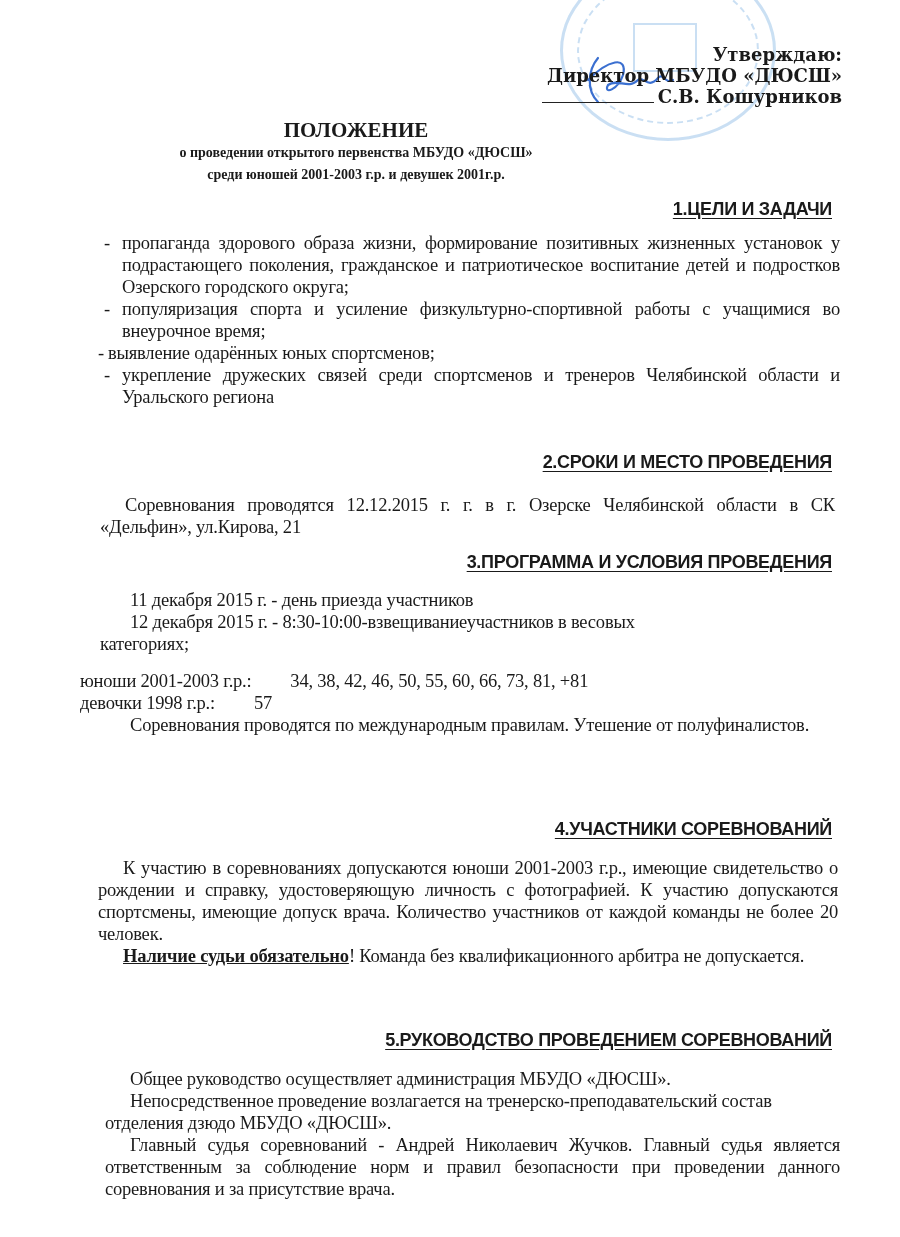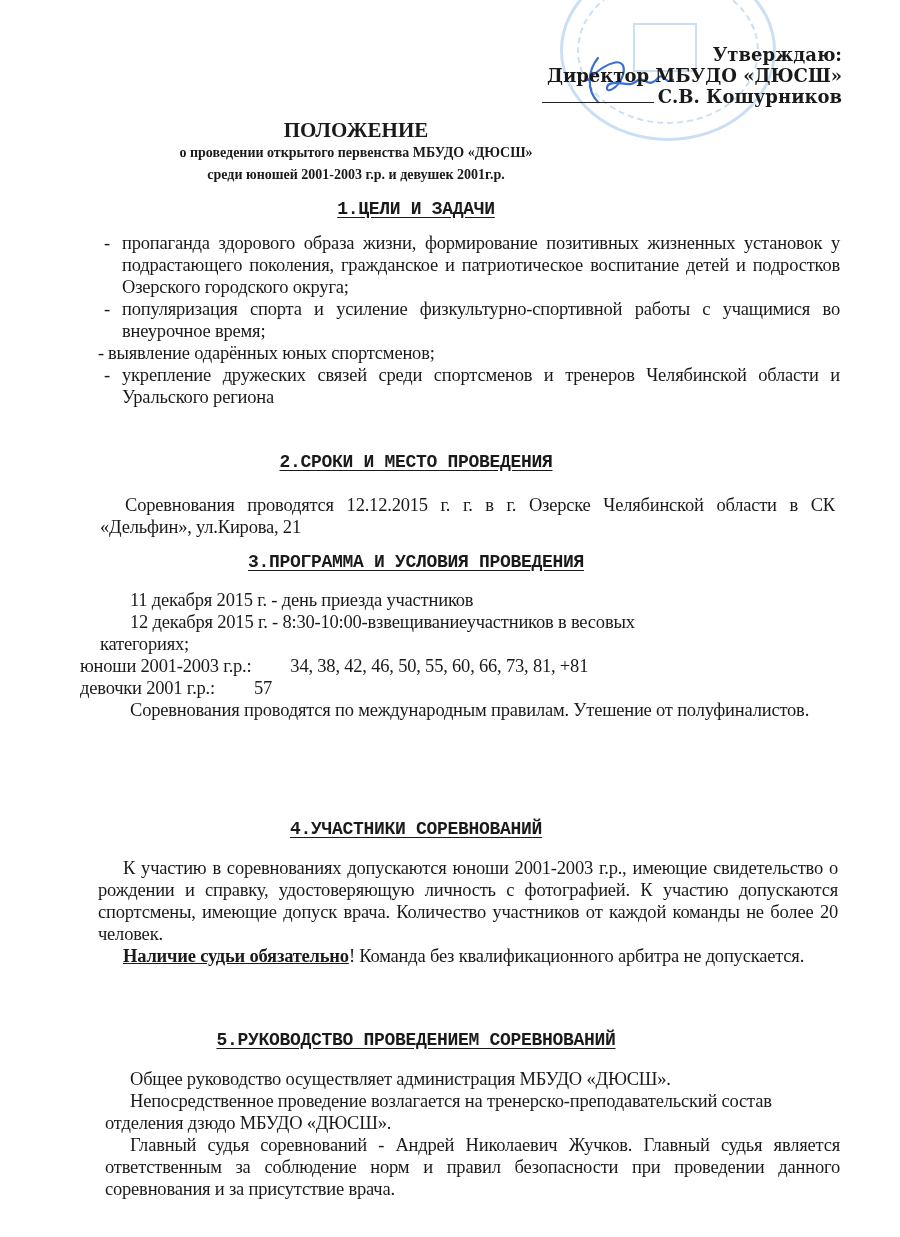--- a/index.html
+++ b/index.html
@@ -33,8 +33,8 @@
   .title-main { font-size:21px; line-height:24px; }
   .title-sub { font-size:14px; line-height:22px; }
   .sec-head {
-    position:absolute; left:0; width:832px; text-align:center;
-    font-family:Liberation Mono, monospace; font-weight:bold; font-size:18px;
+    position:absolute; left:0; width:832px; text-align:right;
+    font-family:Liberation Sans, sans-serif; font-weight:bold; font-size:18px;
     letter-spacing:-0.3px;
   }
   .sec-head span { text-decoration:underline; text-underline-offset:3px; }

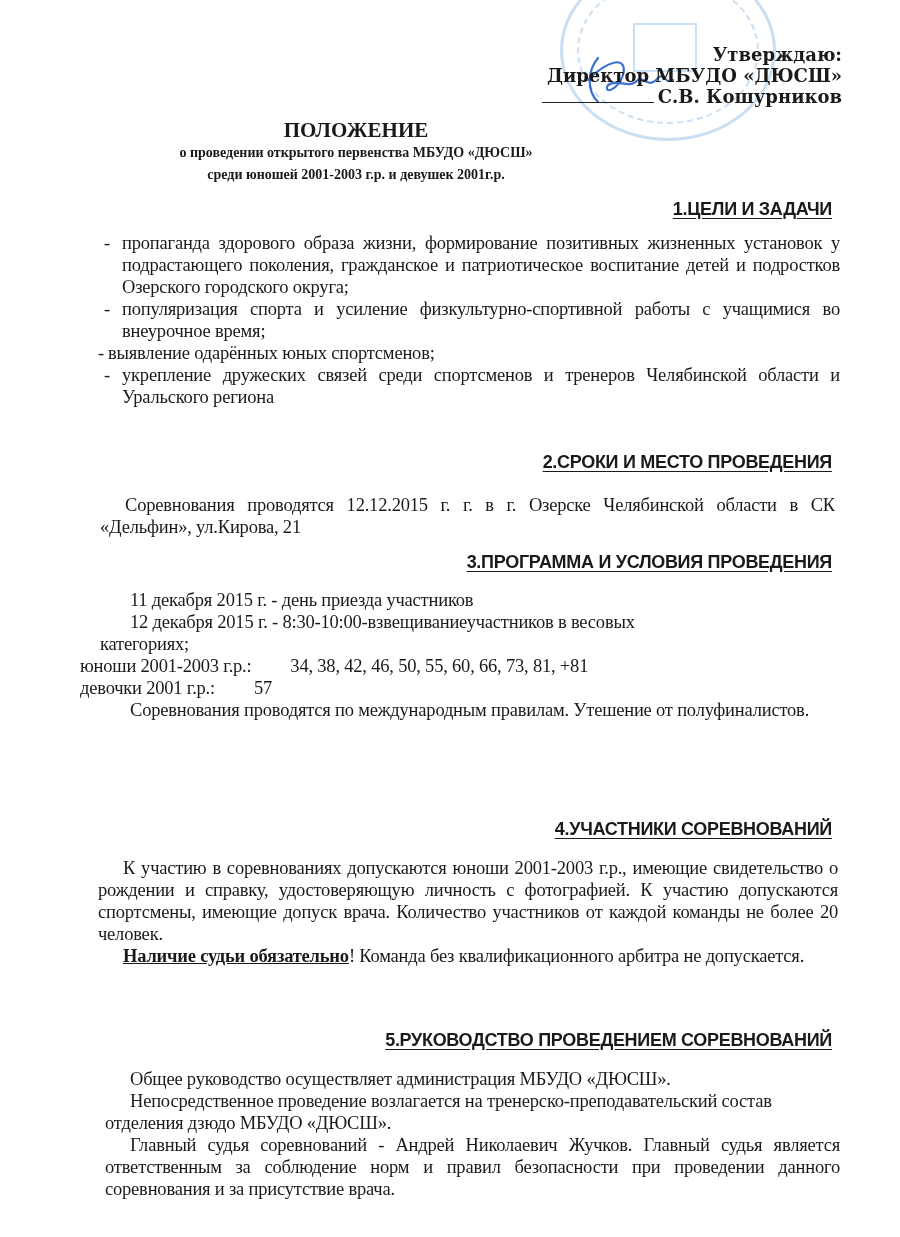--- a/index.html
+++ b/index.html
@@ -87,7 +87,7 @@
   <p class="wline" style="padding-left:50px;">11 декабря 2015 г. - день приезда участников</p>
   <p class="wline" style="padding-left:50px;">12 декабря 2015 г. - 8:30-10:00-взвещиваниеучастников в весовых</p>
   <p style="padding-left:20px;">категориях;</p>
-  <p class="wline" style="padding-left:0;">
+  <p class="wline" style="padding-left:0;margin-top:15px;">
     <span>юноши 2001-2003 г.р.:</span>
     <span style="display:inline-block; width:30px;"></span>
     <span>34, 38, 42, 46, 50, 55, 60, 66, 73, 81, +81</span>

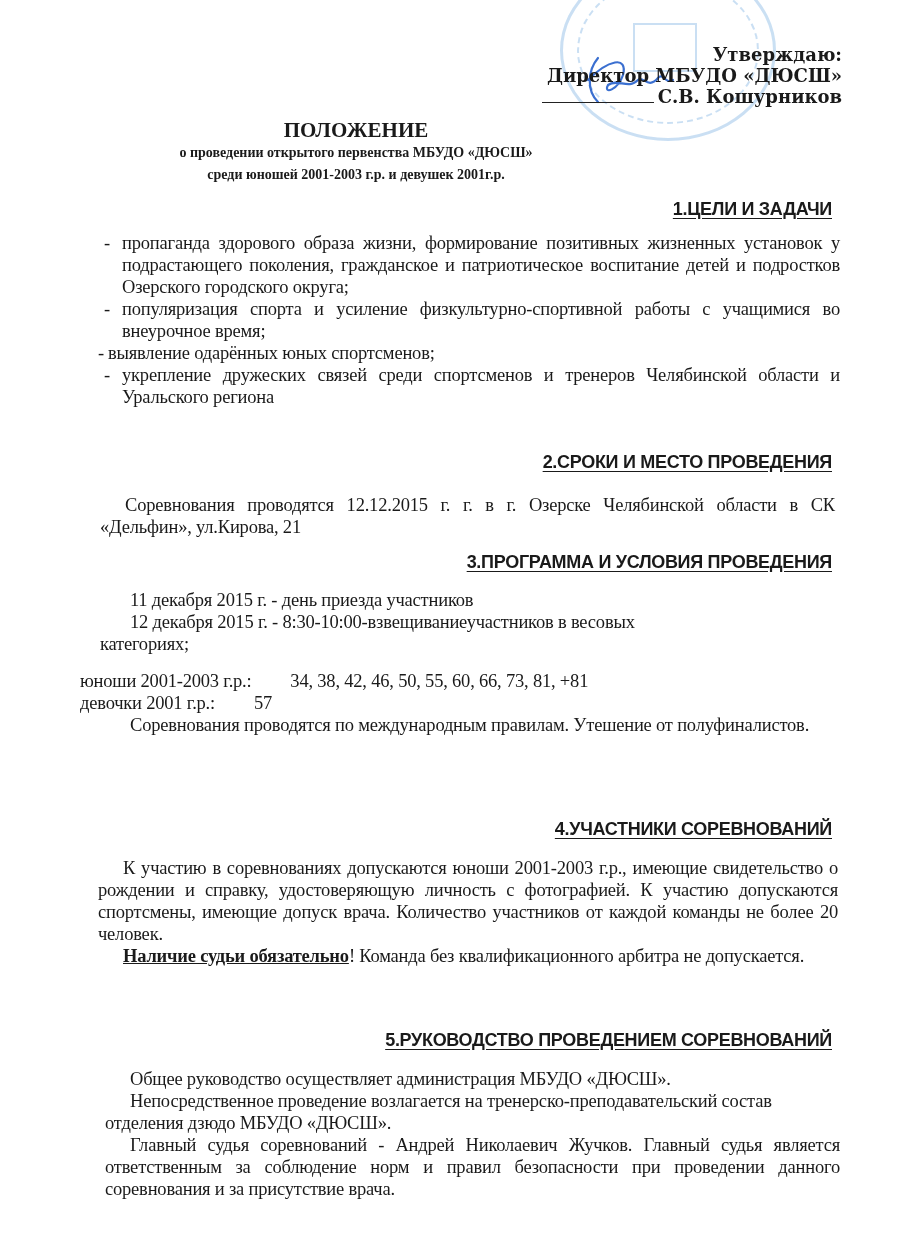--- a/index.html
+++ b/index.html
@@ -93,7 +93,7 @@
     <span>34, 38, 42, 46, 50, 55, 60, 66, 73, 81, +81</span>
   </p>
   <p class="wline" style="padding-left:0;">
-    <span>девочки 2001 г.р.:</span>
+    <span>девочки 1998 г.р.:</span>
     <span style="display:inline-block; width:30px;"></span>
     <span>57</span>
   </p>

